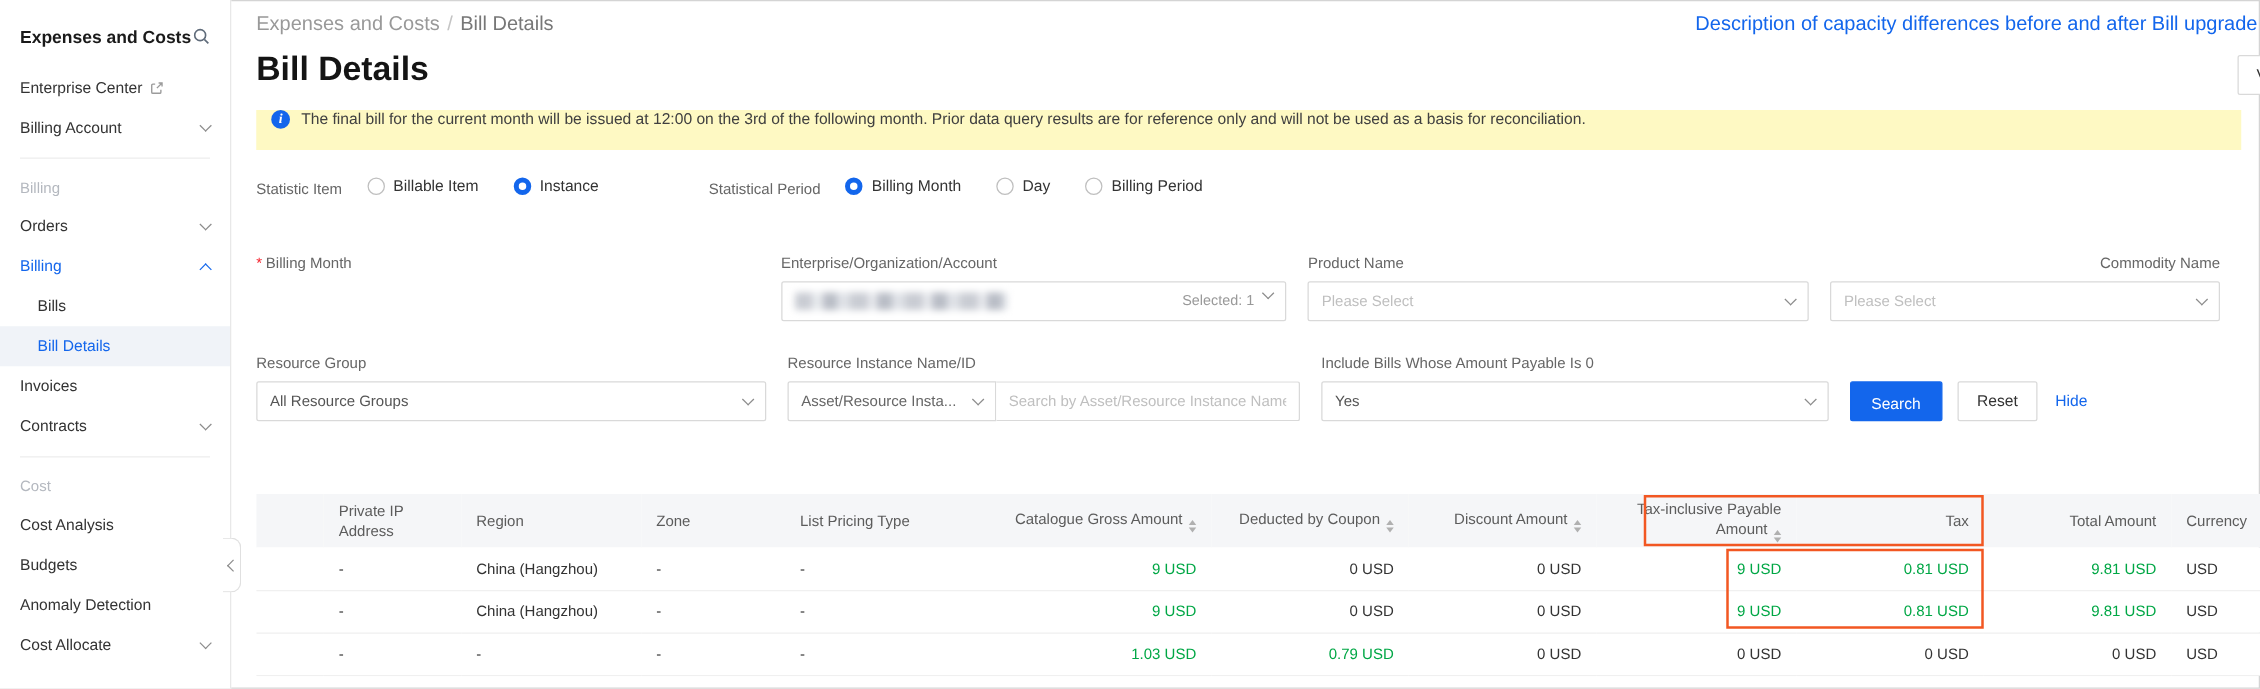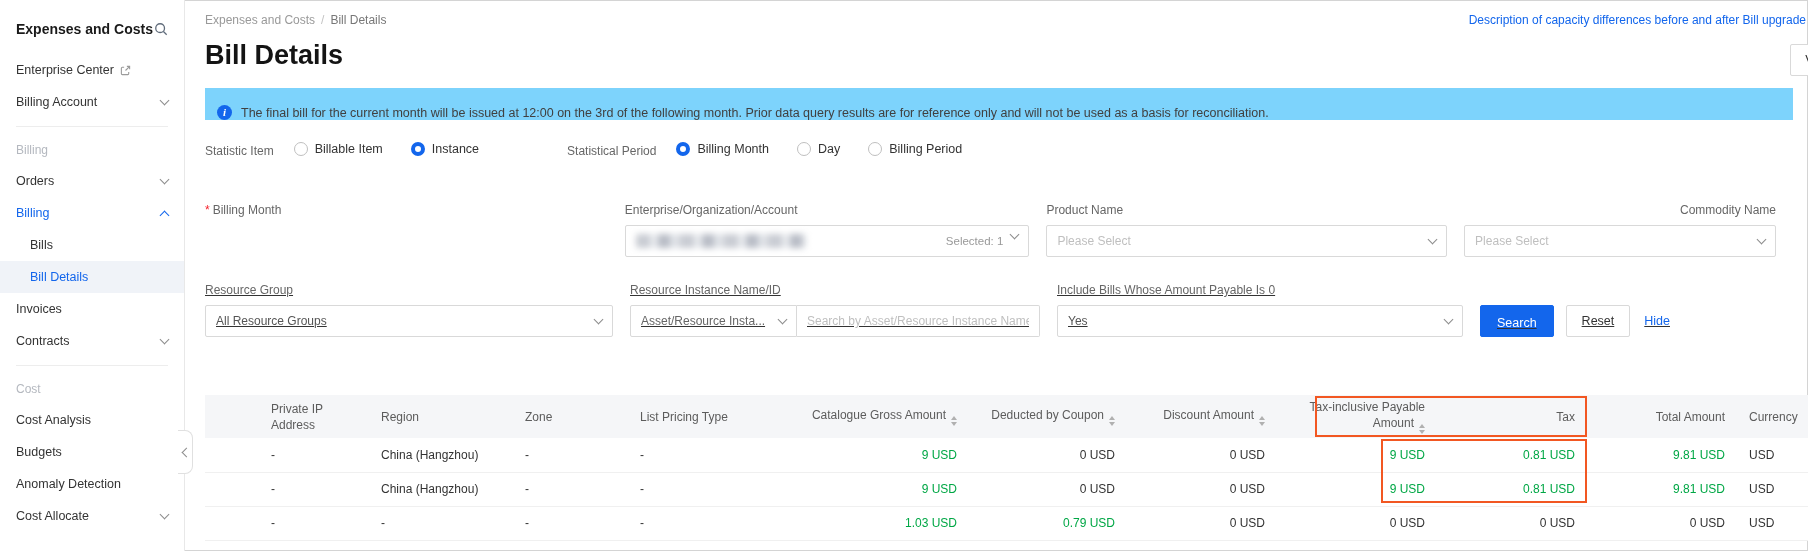--- a/index.html
+++ b/index.html
@@ -34,7 +34,7 @@
 
   
   .main { flex:1; min-width:0; position:relative; padding:10px 15px 0 20px; }
-  .topbar { display:flex; align-items:center; justify-content:space-between; height:20px; font-size:12px; }
+  .topbar { display:flex; align-items:center; justify-content:space-between; height:20px; font-size:16px; }
   .crumbs { color:#999; }
   .crumb-sep { margin:0 6px; color:#c4c4c4; }
   .crumb-current { color:#777; }

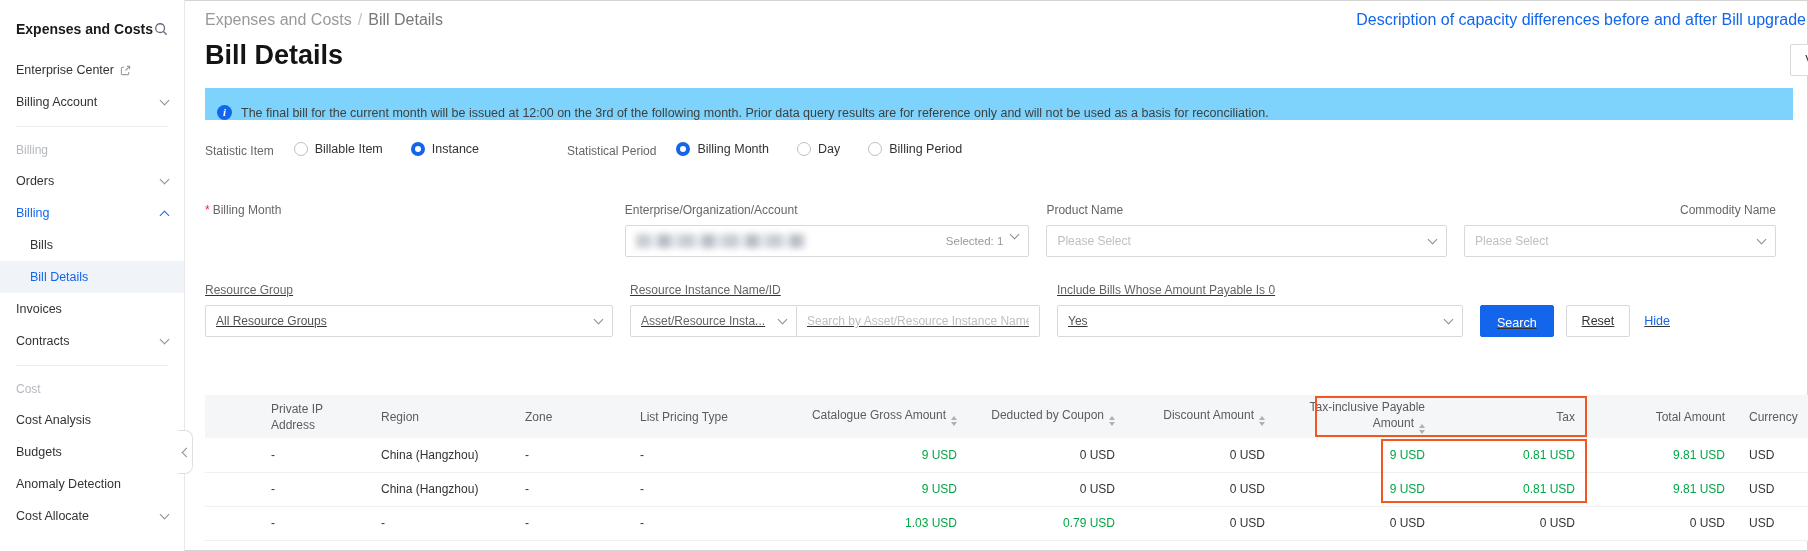--- a/index.html
+++ b/index.html
@@ -43,7 +43,7 @@
   h1 { margin:0; font-size:27px; line-height:34px; font-weight:700; color:#141414; }
   .view-btn { position:absolute; top:44px; right:-95px; height:32px; padding:0 70px 0 14px; background:#fff; border:1px solid #d9d9d9; border-radius:2px; font-size:12.5px; color:#333; cursor:pointer; }
 
-  .notice { margin-top:16px; height:32px; background:#7dd3fc; display:flex; align-items:flex-end; gap:9px; padding:0 12px; font-size:12.5px; color:#404040; }
+  .notice { margin-top:16px; height:32px; background:#fef9c3; display:flex; align-items:flex-start; gap:9px; padding:0 12px; font-size:12.5px; color:#404040; }
   .info-icon { width:15px; height:15px; flex:0 0 15px; border-radius:50%; background:#1366ec; color:#fff; display:flex; align-items:center; justify-content:center; }
   .info-icon::before { content:"i"; font-family:"Liberation Serif", serif; font-style:italic; font-weight:bold; font-size:11px; line-height:1; }
 

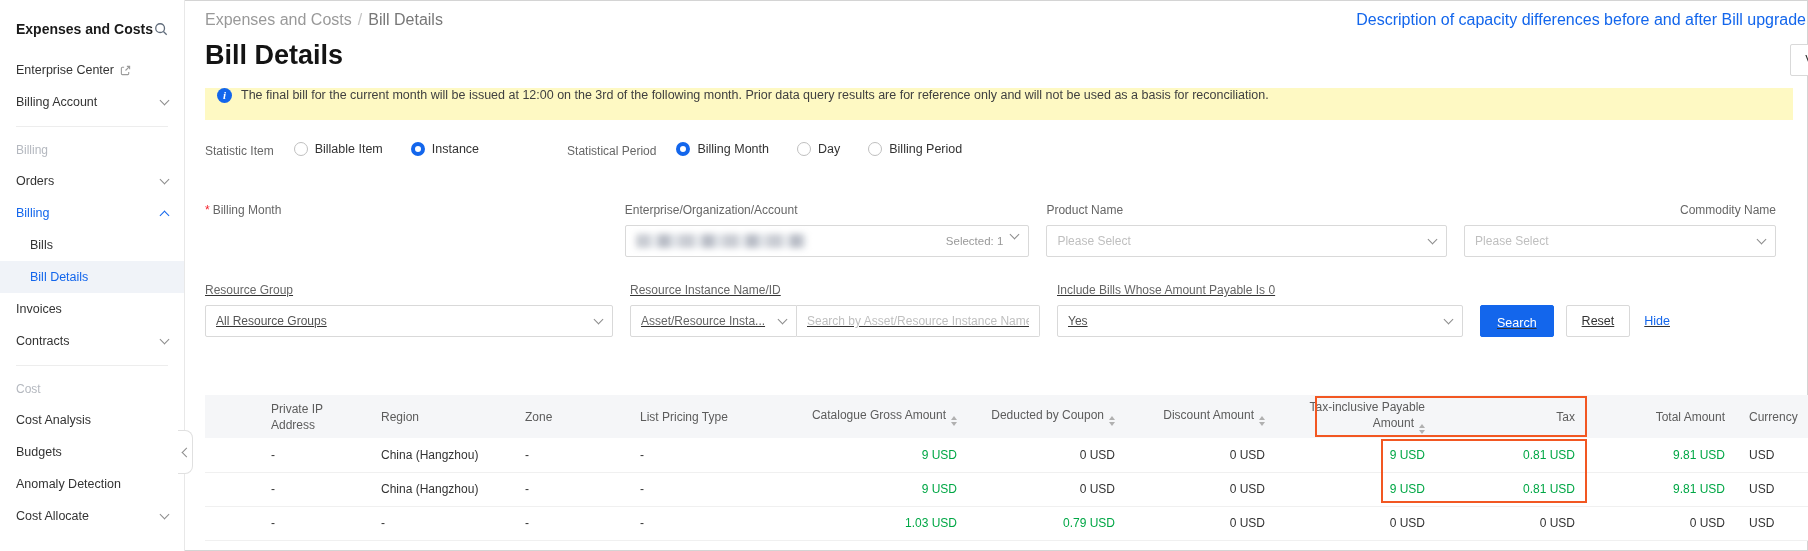--- a/index.html
+++ b/index.html
@@ -59,7 +59,7 @@
   
   .f-row { display:flex; }
   .f-row.first { margin-top:44px; }
-  .f-row.second { margin-top:26px;text-decoration:underline; }
+  .f-row.second { margin-top:26px; }
   .field { margin-right:17px; }
   .w1 { width:408px; } .w2 { width:410px; } .w3 { width:406px; } .w4 { width:316px;text-align:right; }
   .f-label { font-size:12px; color:#666; height:14px; line-height:14px; margin-bottom:8px; }

